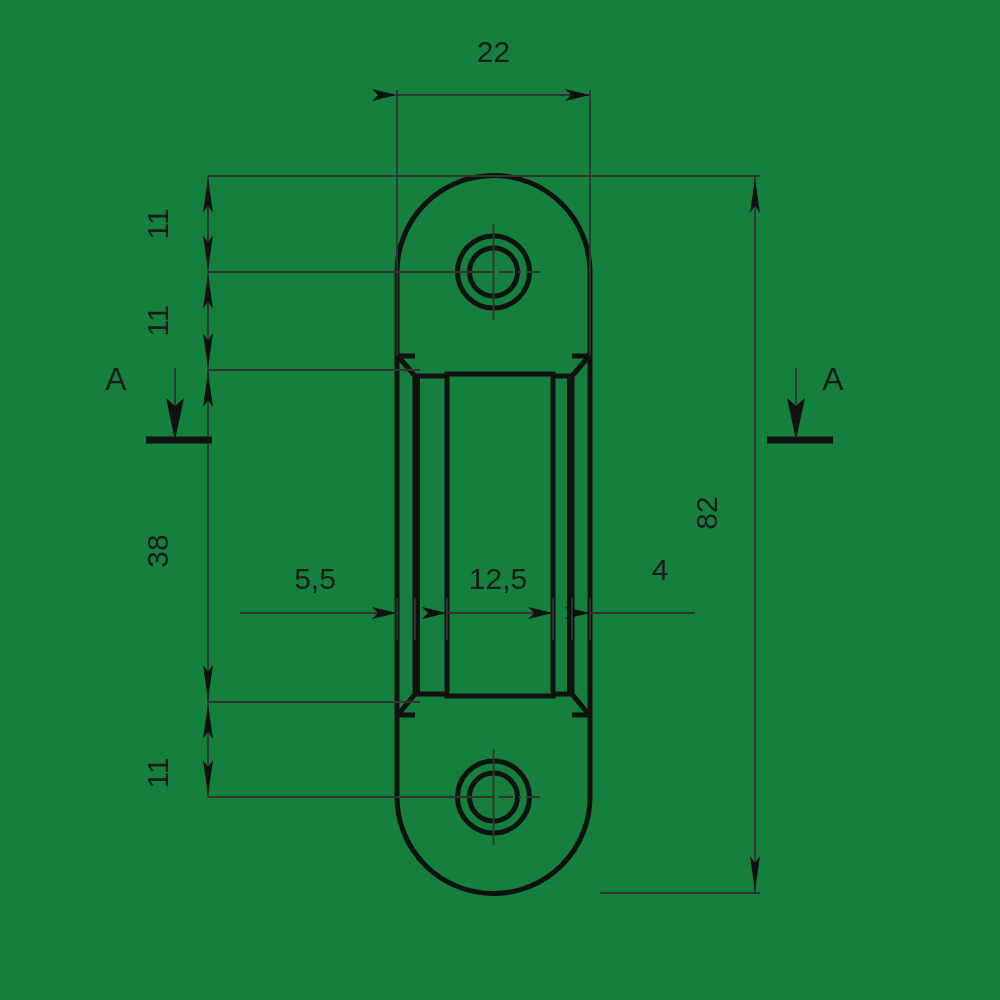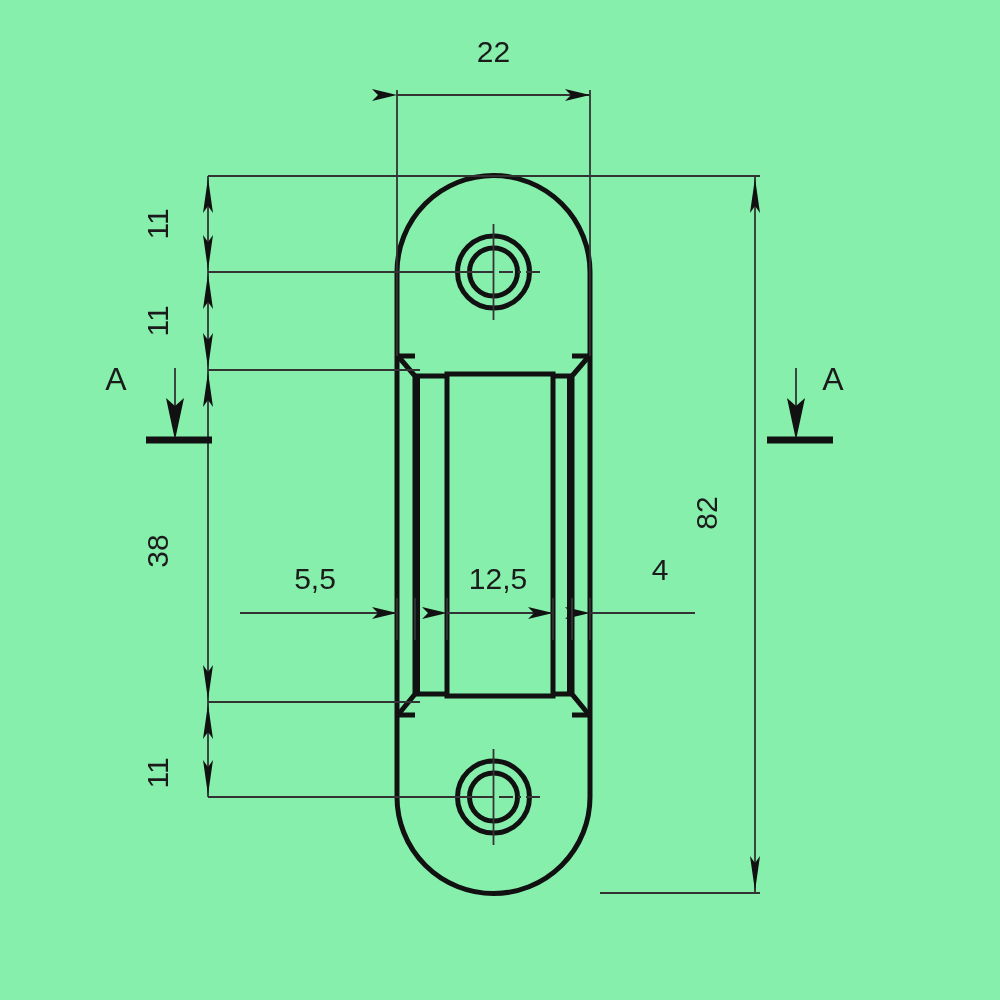--- a/index.html
+++ b/index.html
@@ -5,7 +5,7 @@
   html,body{margin:0;padding:0;background:#ffffff;}
   body{width:1000px;height:1000px;overflow:hidden;
        font-family:"Liberation Sans",sans-serif;}
-  #drawing-root{position:relative;width:1000px;height:1000px;background:#86efac;}
+  #drawing-root{position:relative;width:1000px;height:1000px;background:#15803d;}
   svg{display:block;}
   .dim-text{font-family:"Liberation Sans",sans-serif;font-size:30px;fill:#1b1b1b;}
   .sec-text{font-family:"Liberation Sans",sans-serif;font-size:32px;fill:#1b1b1b;}

